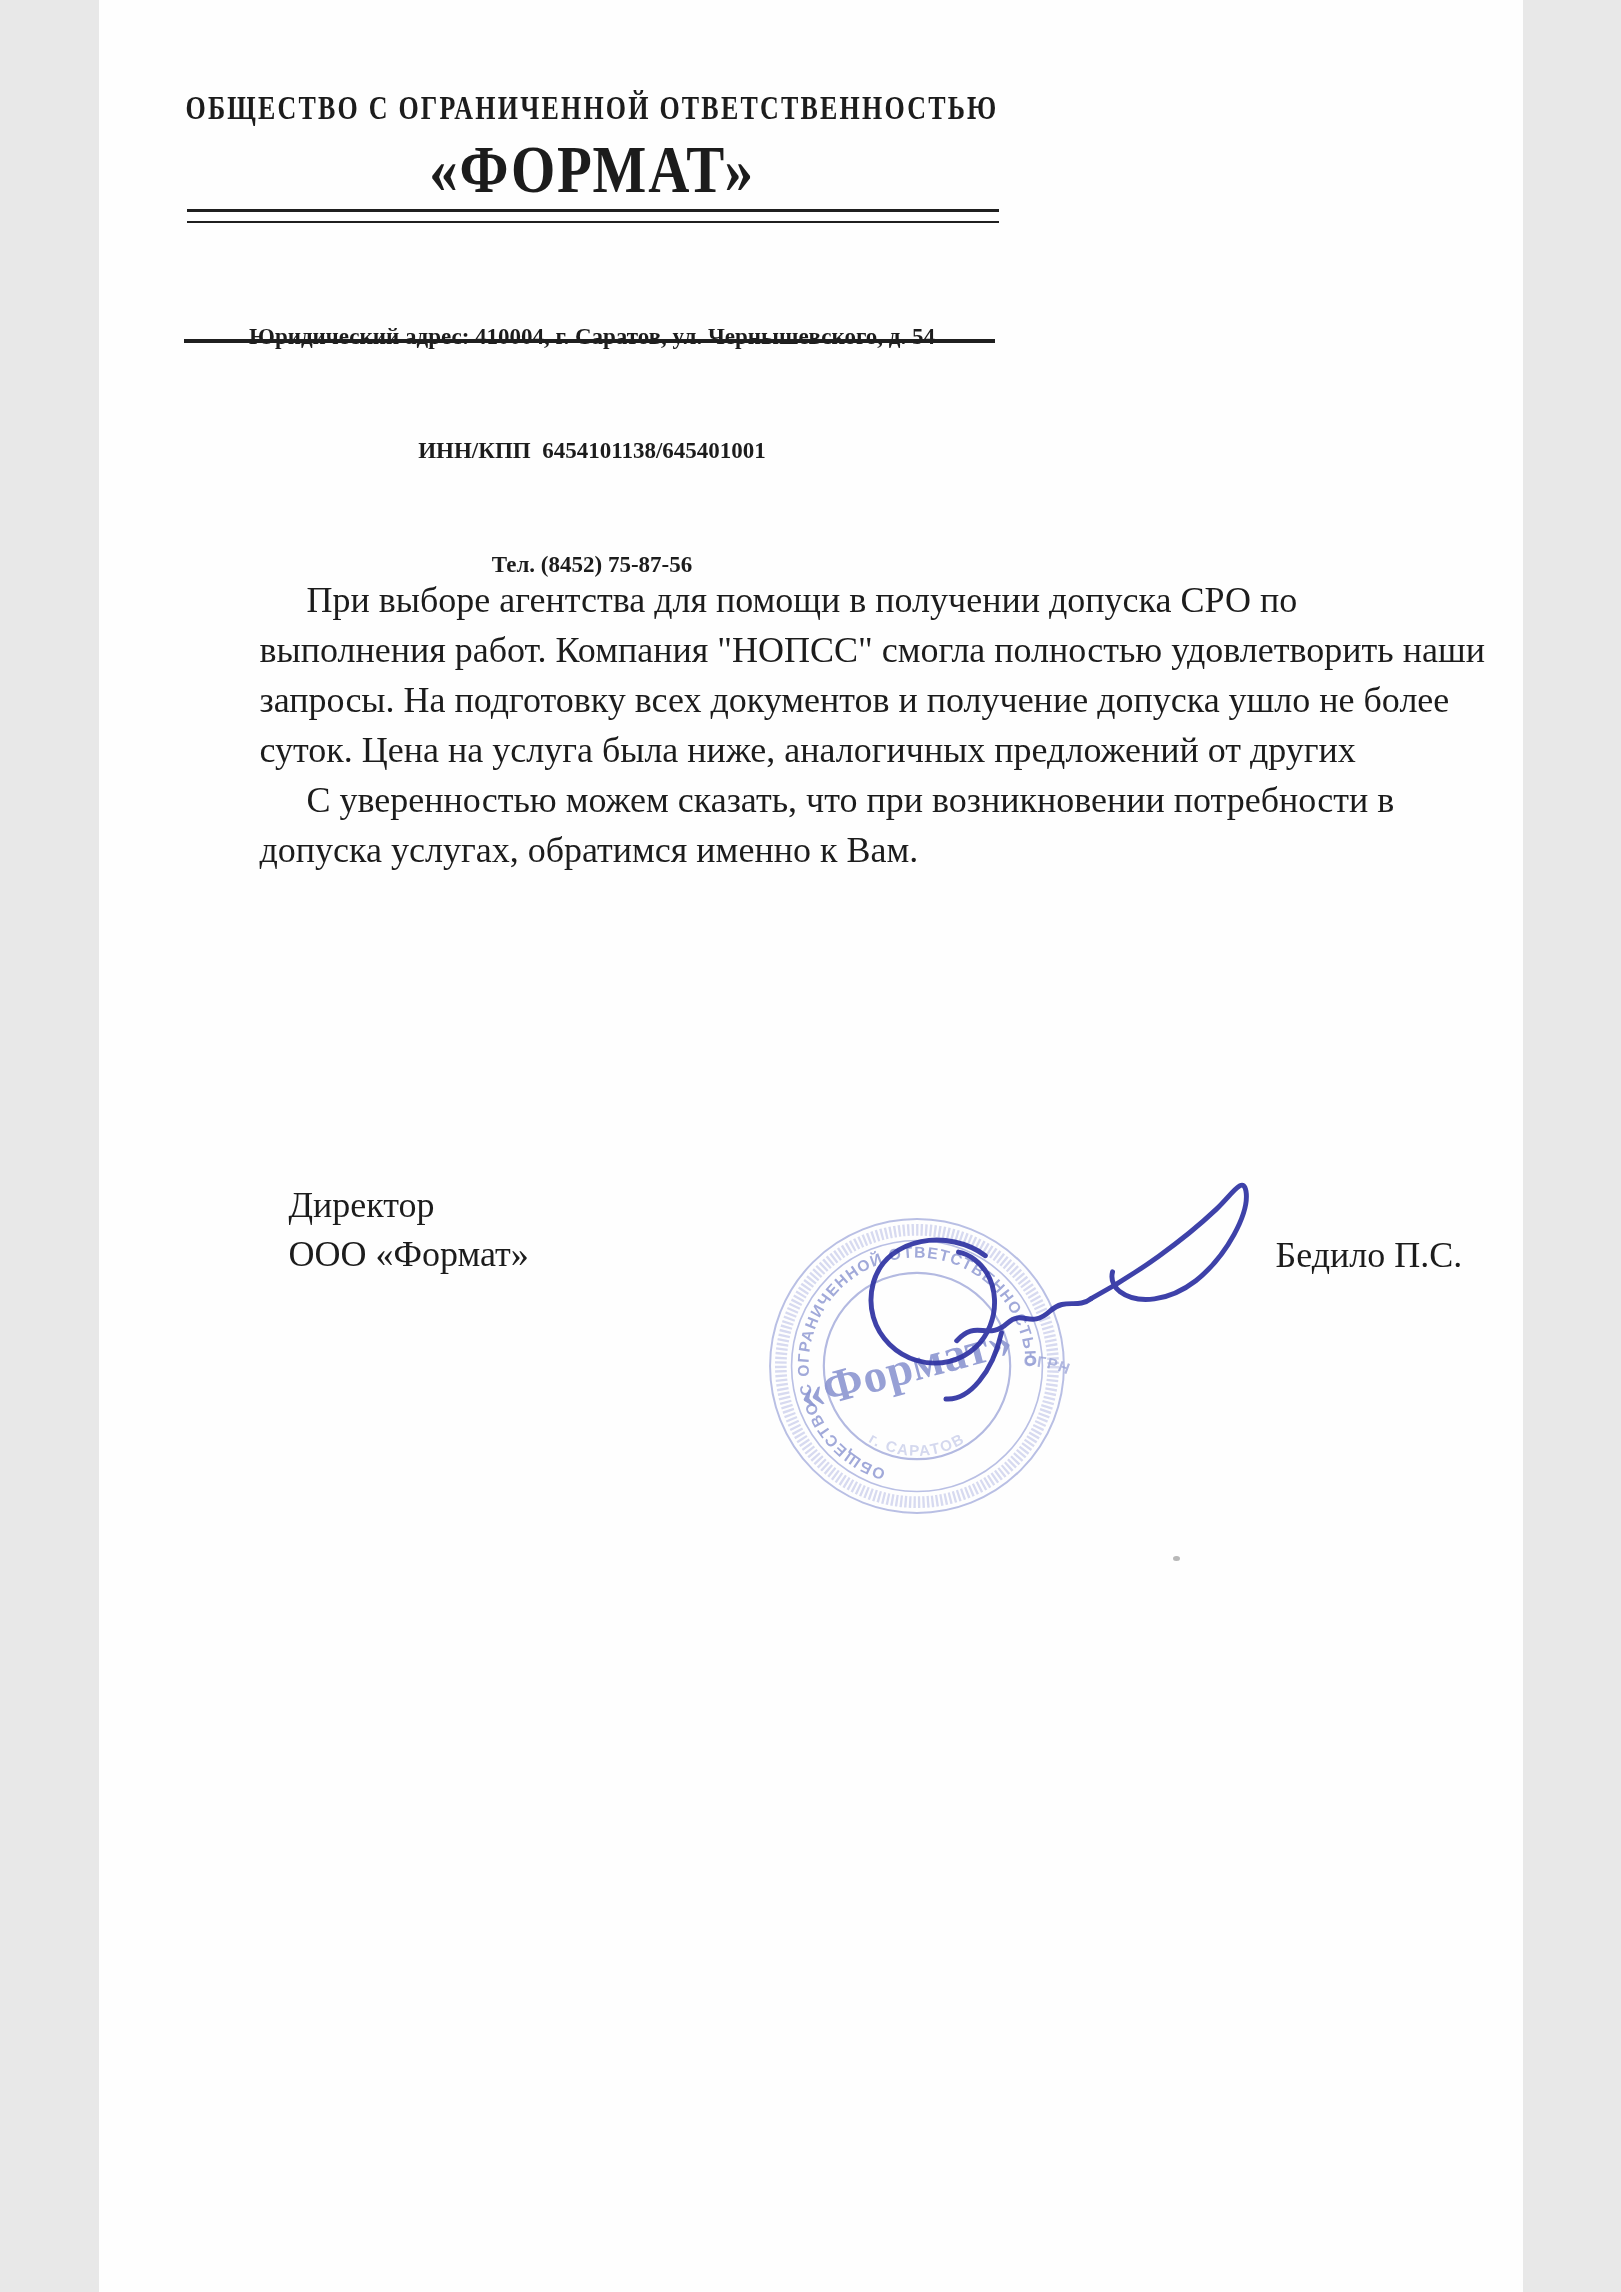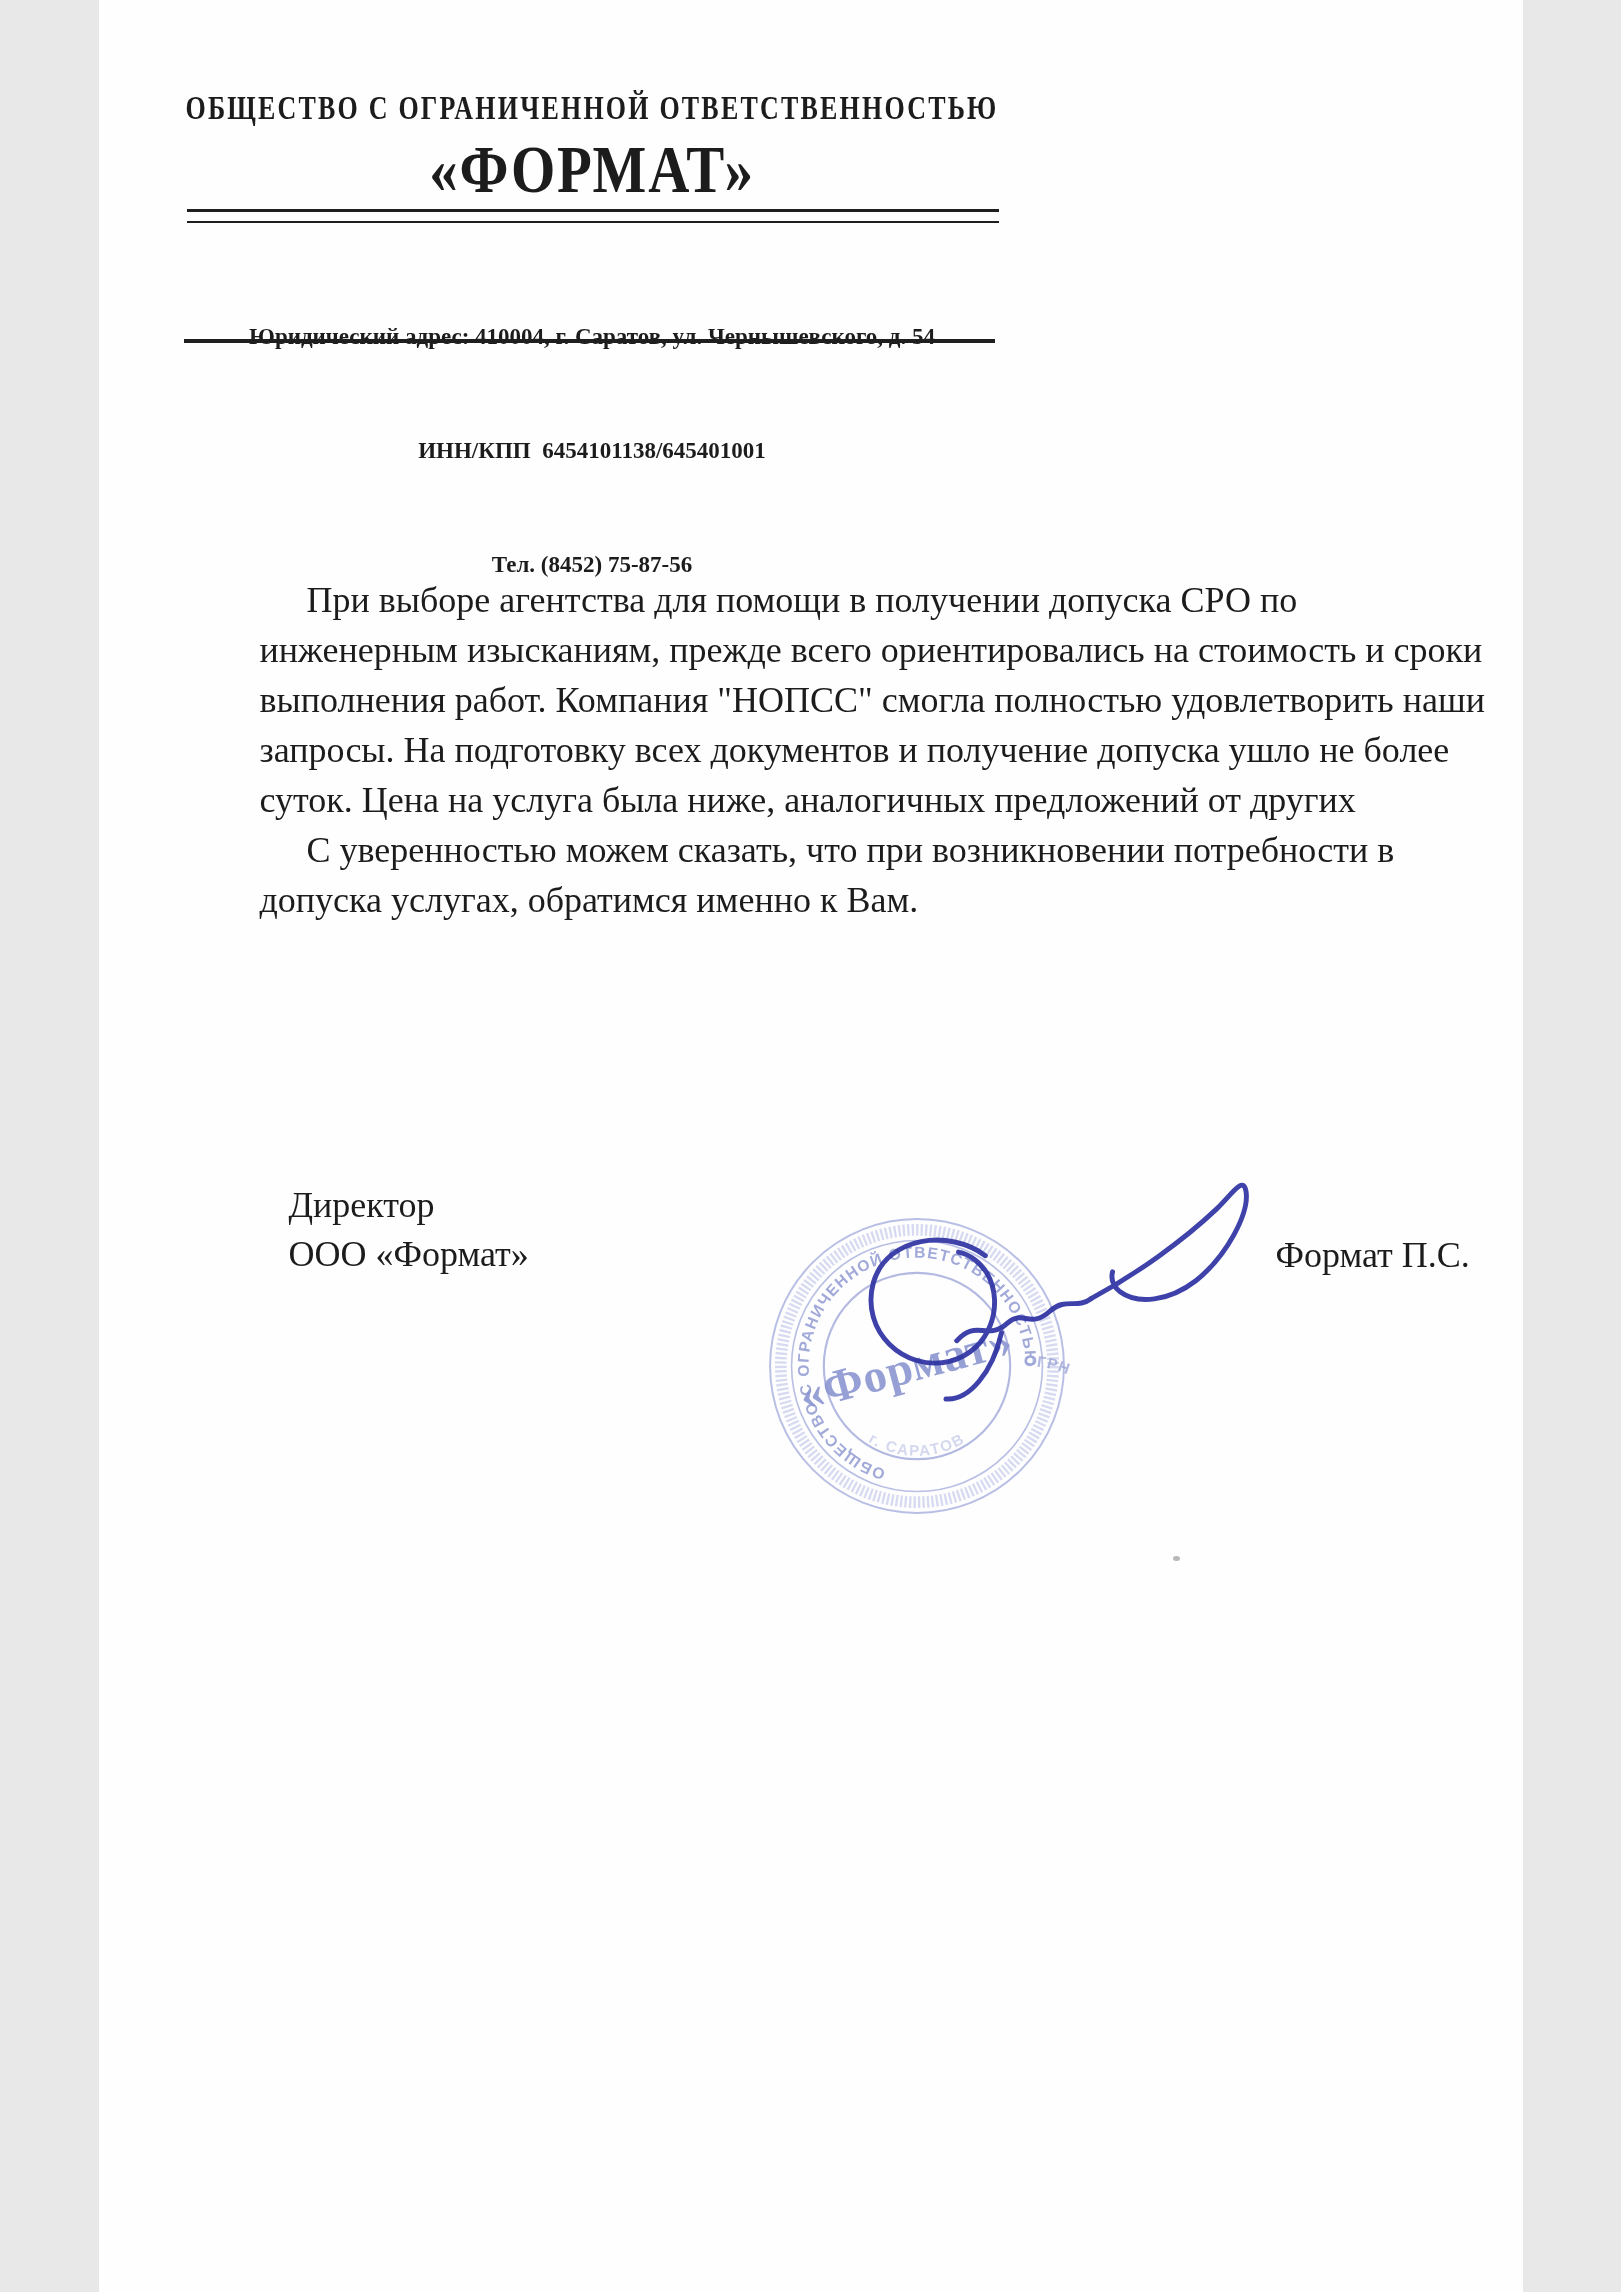--- a/index.html
+++ b/index.html
@@ -84,7 +84,6 @@
 
   <main class="body-text">
     <div class="line indent">При выборе агентства для помощи в получении допуска СРО по</div>
-    <div class="line">инженерным изысканиям, прежде всего ориентировались на стоимость и сроки</div>
     <div class="line">выполнения работ. Компания "НОПСС" смогла полностью удовлетворить наши</div>
     <div class="line">запросы. На подготовку всех документов и получение допуска ушло не более</div>
     <div class="line">суток. Цена на услуга была ниже, аналогичных предложений от других</div>

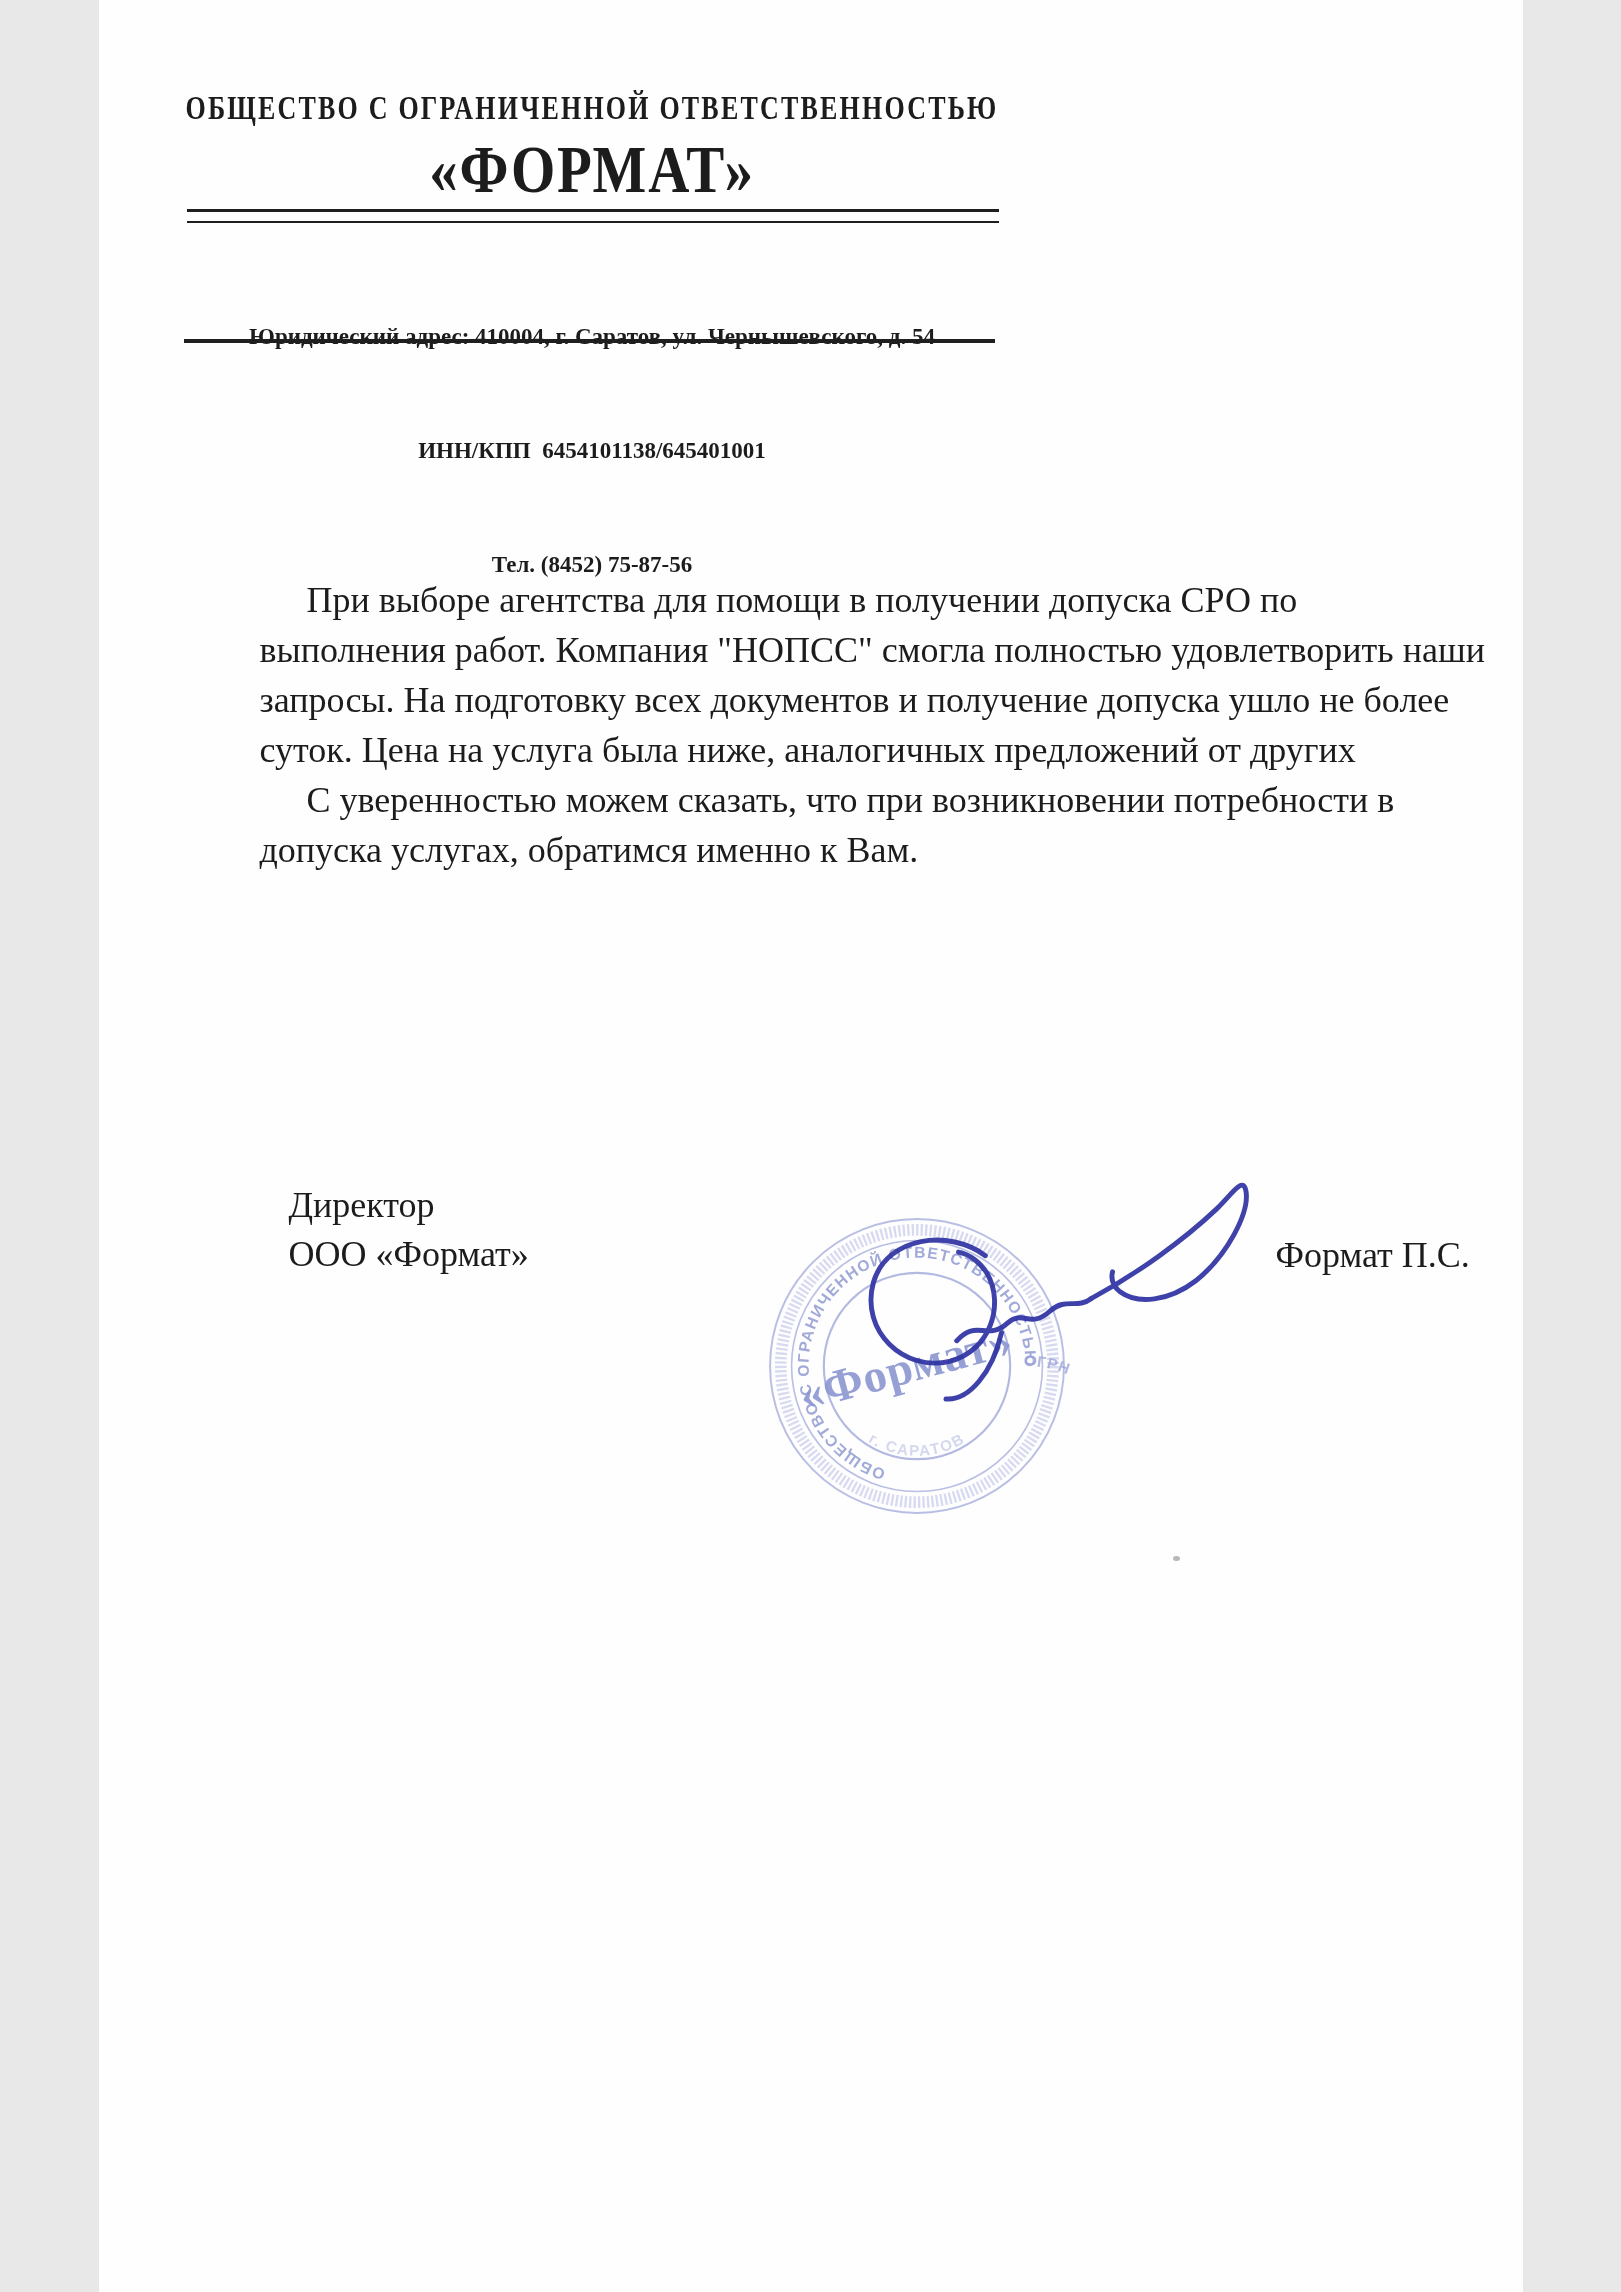--- a/index.html
+++ b/index.html
@@ -94,7 +94,7 @@
   <section>
     <div class="sig-title">Директор</div>
     <div class="sig-company">ООО «Формат»</div>
-    <div class="sig-name">Формат П.С.</div>
+    <div class="sig-name">Бедило П.С.</div>
 
     <svg class="stamp-svg" viewBox="0 0 346 346" aria-hidden="true">
       <defs>

